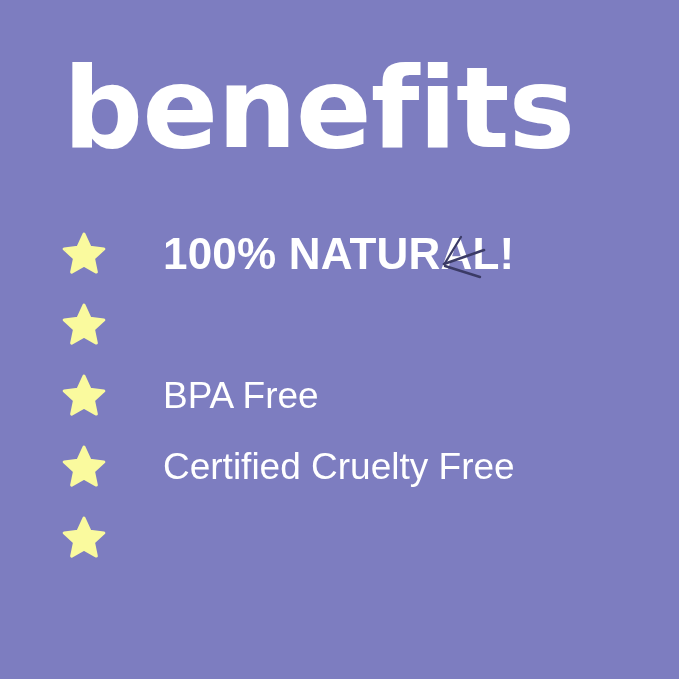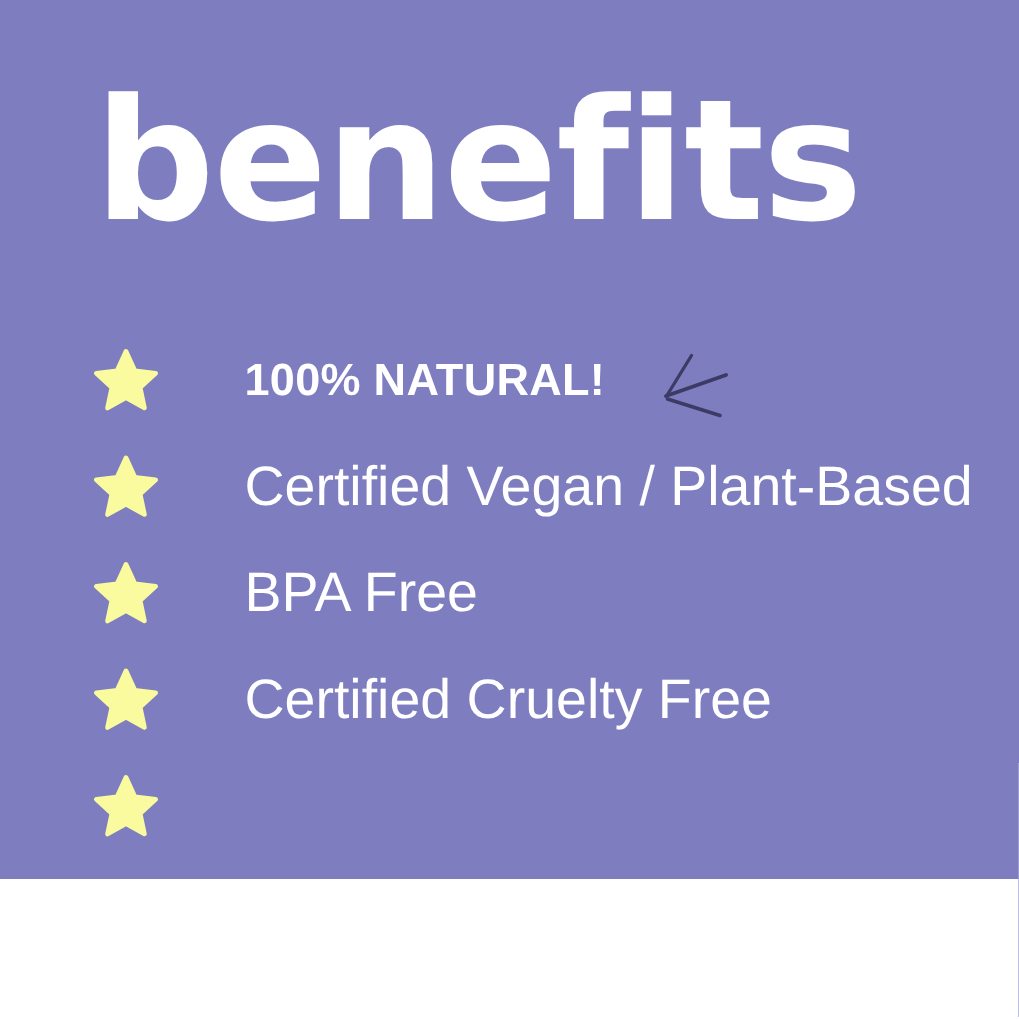--- a/index.html
+++ b/index.html
@@ -14,7 +14,7 @@
   .poster {
     position: relative;
     width: 679px;
-    height: 586px;
+    height: 679px;
     background: #7d7dc0;
     overflow: hidden;
     box-sizing: border-box;

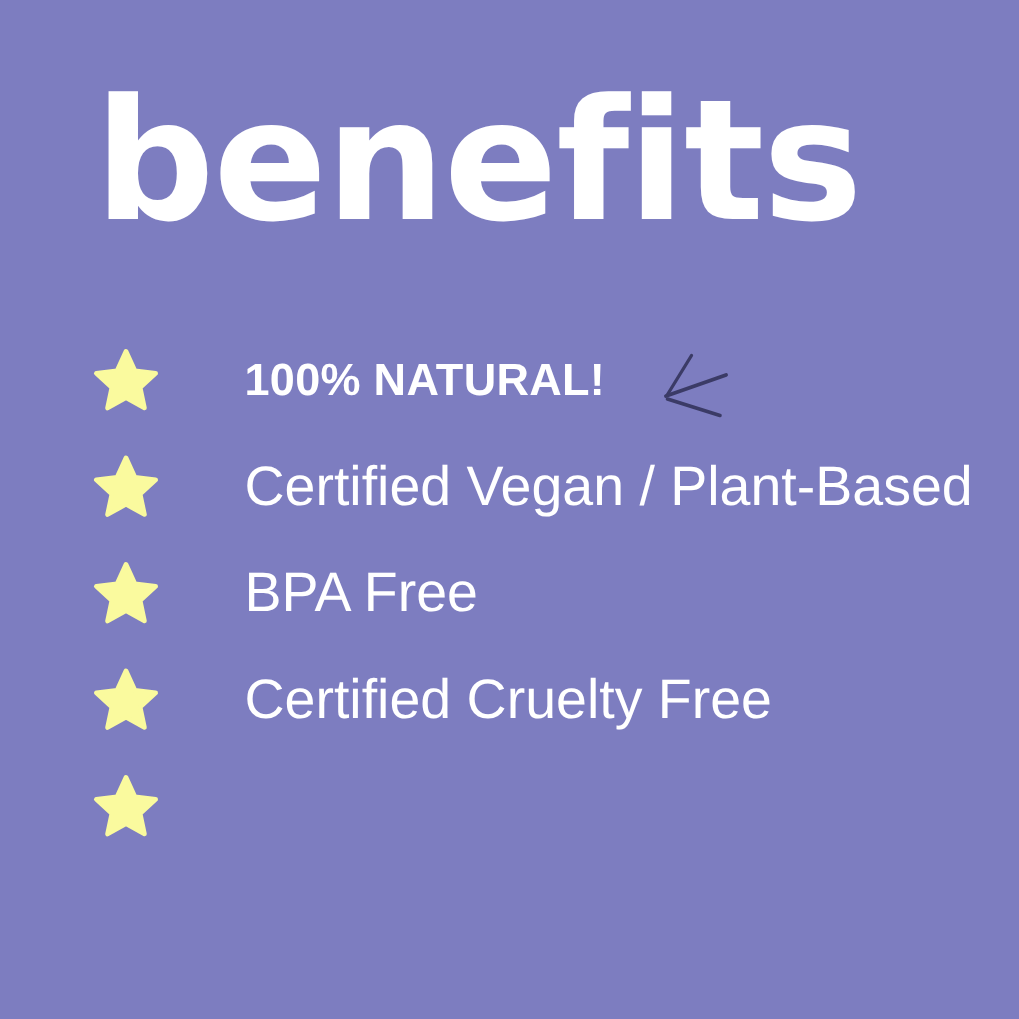--- a/index.html
+++ b/index.html
@@ -75,7 +75,7 @@
 
   .benefit-row.emphasis .benefit-label {
     font-weight: bold;
-    font-size: 30px;
+    font-size: 44px;
     letter-spacing: 0.2px;
   }
 

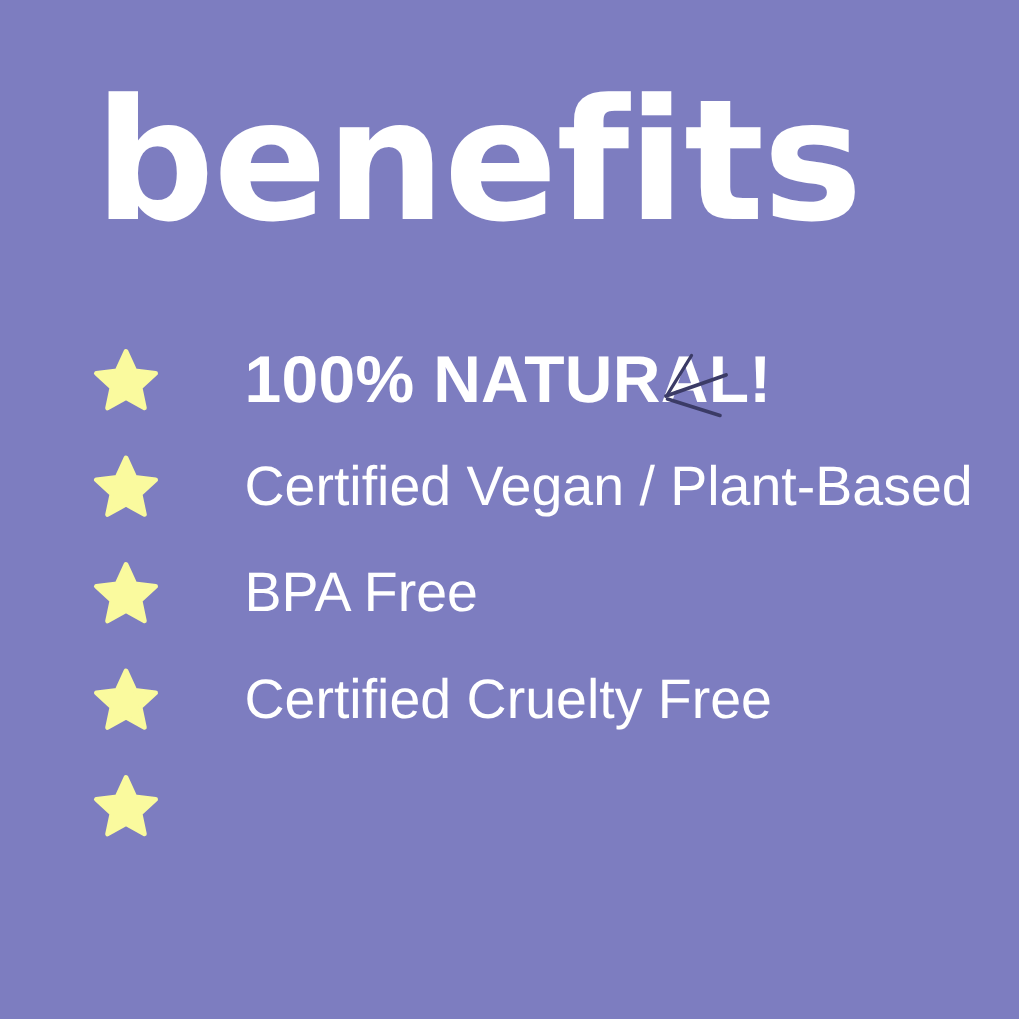--- a/index.html
+++ b/index.html
@@ -122,7 +122,6 @@
           <path d="M50 5 L63.5 34.5 L95 38.5 L71.5 60 L78 91 L50 75.5 L22 91 L28.5 60 L5 38.5 L36.5 34.5 Z" fill="#fafa9e" stroke="#fafa9e" stroke-width="7" stroke-linejoin="round"></path>
         </svg>
       </span>
-      <span class="benefit-label">Certified Vegan / Plant-Based</span>
     </div>
 
 

